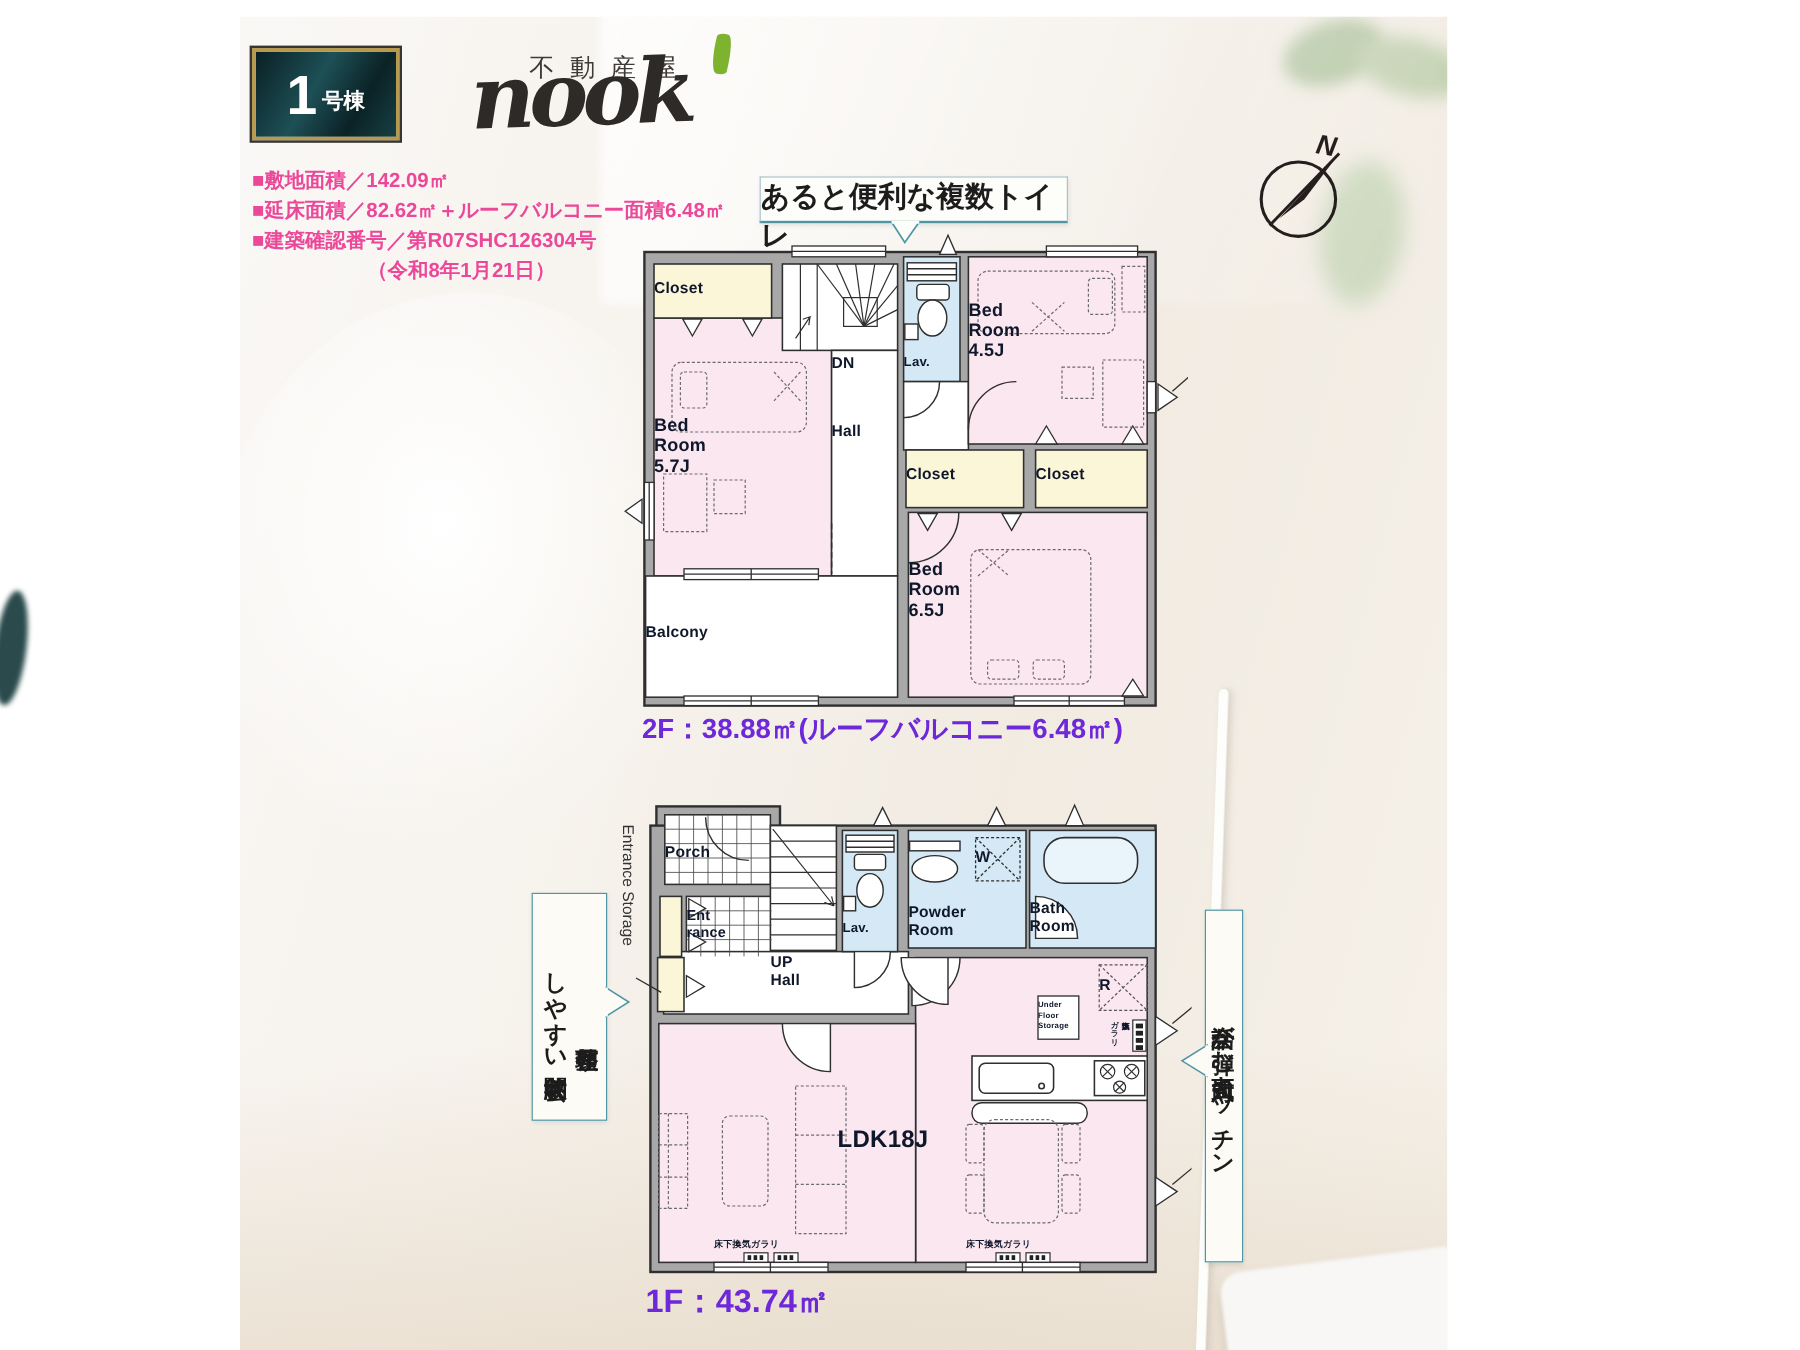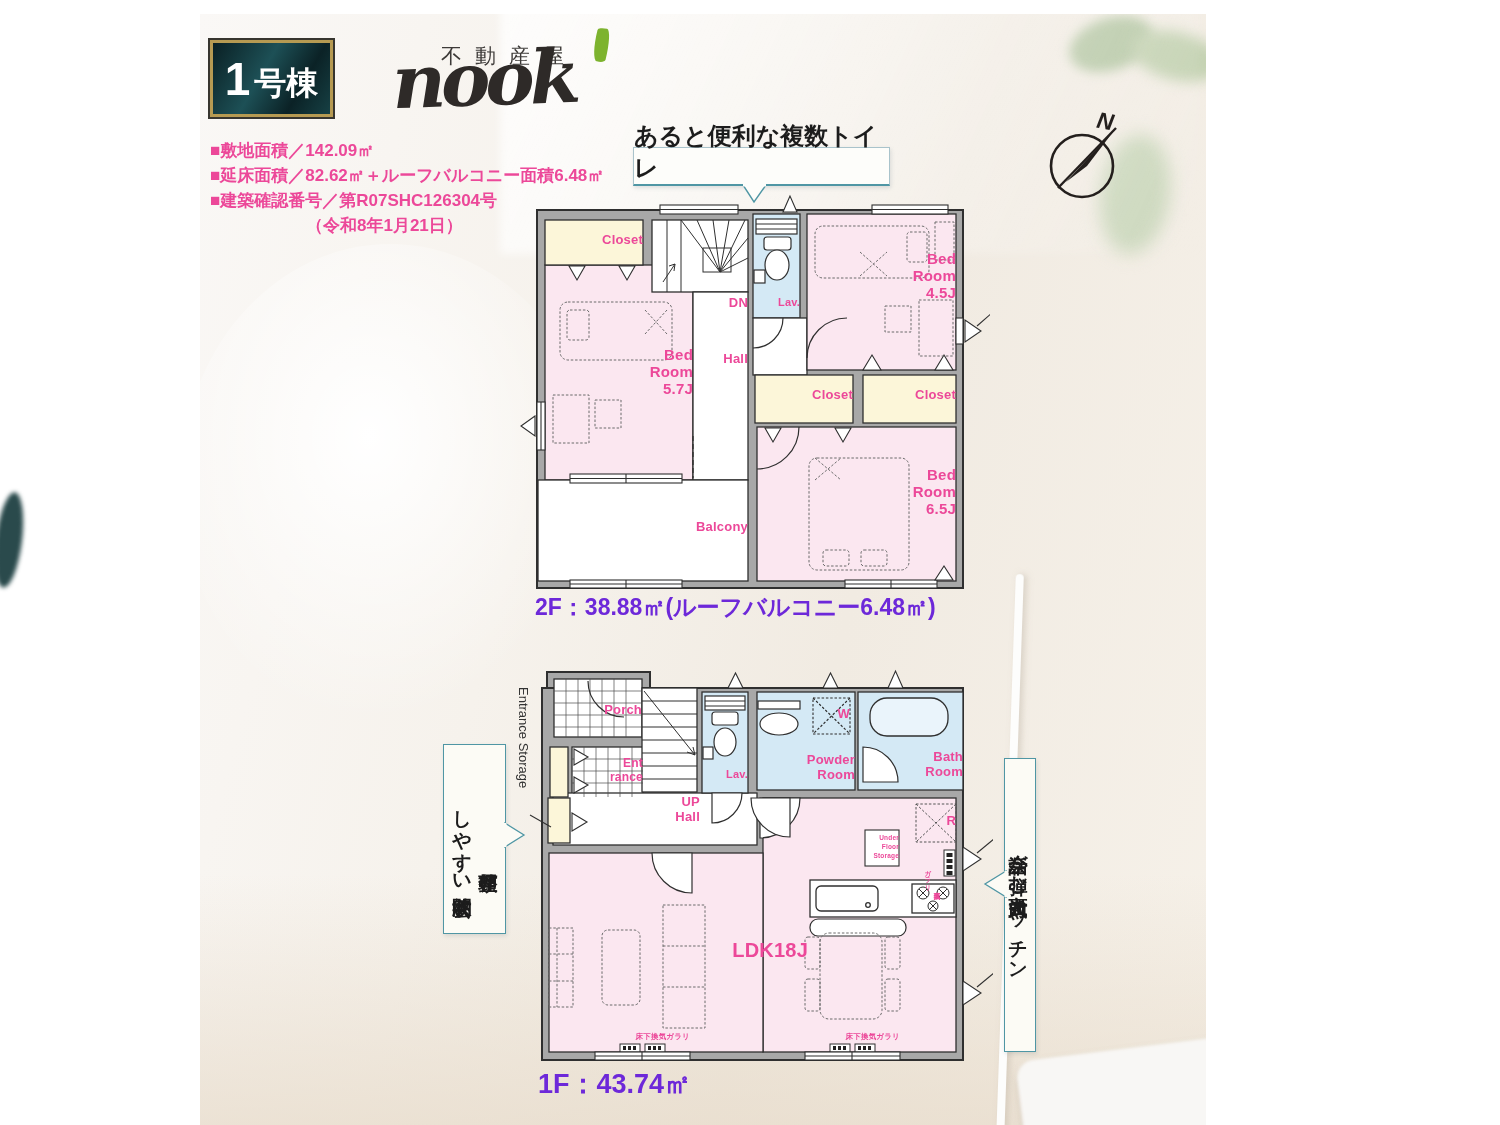--- a/index.html
+++ b/index.html
@@ -29,7 +29,7 @@
  background:linear-gradient(120deg,#0a2024 0%,#1d5056 42%,#0b2226 72%,#164044 100%);
  border:3px solid #b69a52;outline:2px solid #37352f;color:#fff}
 .badge .n1{font-size:46px;font-weight:700;line-height:1}
-.badge .n2{font-size:32px;font-weight:700;padding-top:10px}
+.badge .n2{font-size:18px;font-weight:700;padding-top:10px}
 .tagline{position:absolute;left:441px;top:42px;width:190px;font-size:21px;letter-spacing:13px;color:#3d3a38;font-weight:500}
 .brand{position:absolute;left:392px;top:36px;font-family:"DejaVu Serif","Liberation Serif",serif;
  font-style:italic;font-weight:700;font-size:74px;letter-spacing:-5px;color:#2e2a28;transform:rotate(-2deg)}

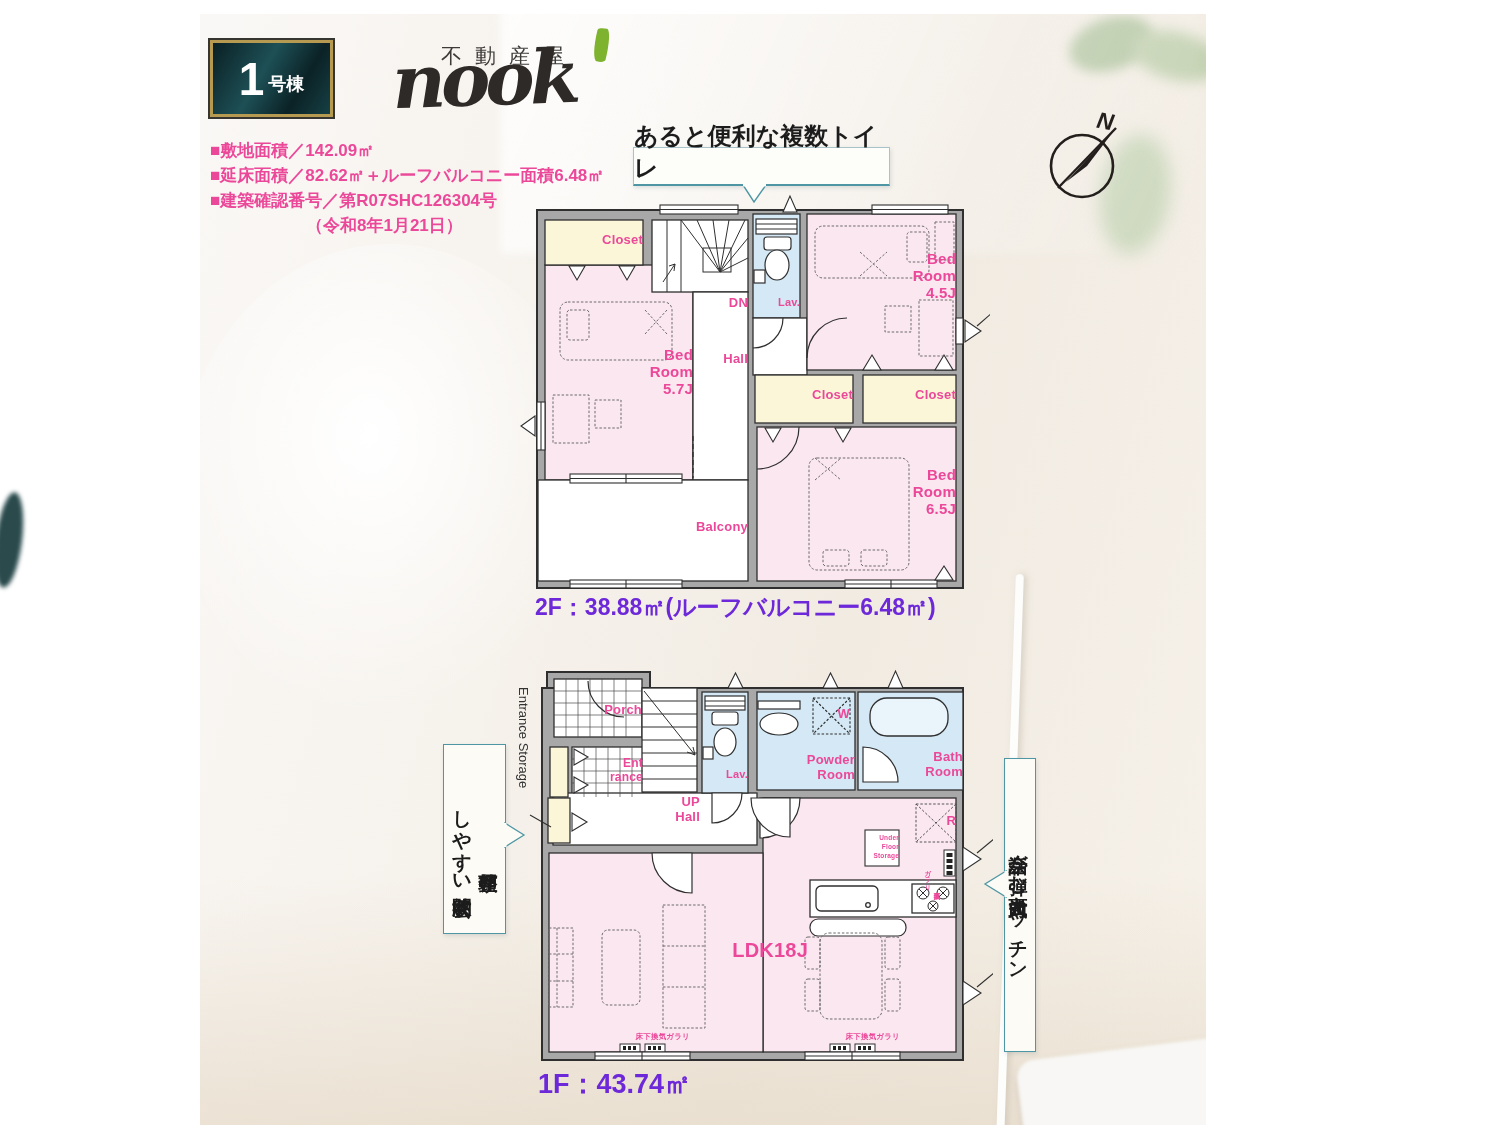--- a/index.html
+++ b/index.html
@@ -17,7 +17,7 @@
 .area-label{position:absolute;font-weight:700;color:#6d28d9;white-space:nowrap}
 
 .callout{position:absolute;background:#fdfdfa;border:1px solid #a9c3cb;border-bottom:2px solid #4f96a4;
- display:flex;align-items:flex-end;justify-content:center;font-weight:600;color:#1c1c1c;
+ display:flex;align-items:flex-start;justify-content:center;font-weight:600;color:#1c1c1c;
  box-shadow:1px 2px 4px rgba(90,110,115,.18)}
 .vcall{position:absolute;background:#fcfbf5;border:1px solid #4f96a4;color:#1c1c1c;font-weight:600;
  writing-mode:vertical-rl;text-align:center;box-shadow:1px 2px 4px rgba(90,110,115,.18);padding:8px 4px}

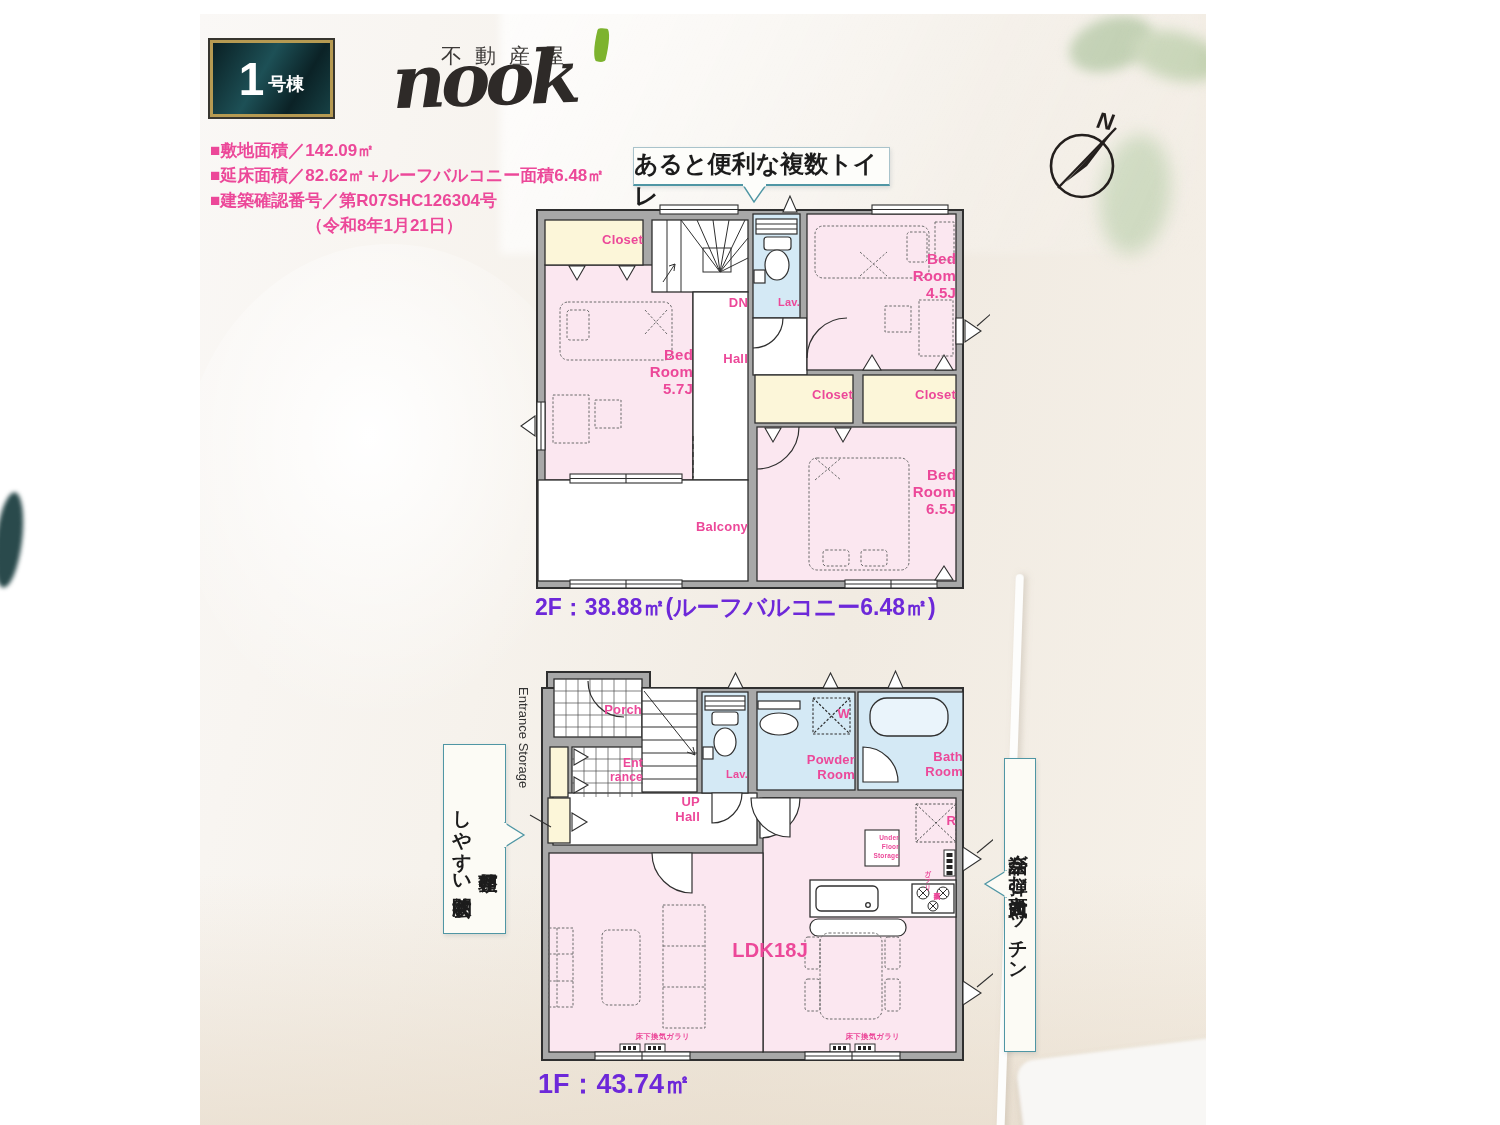--- a/index.html
+++ b/index.html
@@ -13,7 +13,7 @@
 .blob{position:absolute;border-radius:50%}
 
 .plan{position:absolute}
-.rl{position:absolute;text-align:right;white-space:pre-line;color:#ec4899;font-weight:600;line-height:1.14;letter-spacing:.2px}
+.rl{position:absolute;text-align:left;white-space:pre-line;color:#0f172a;font-weight:600;line-height:1.14;letter-spacing:.2px}
 .area-label{position:absolute;font-weight:700;color:#6d28d9;white-space:nowrap}
 
 .callout{position:absolute;background:#fdfdfa;border:1px solid #a9c3cb;border-bottom:2px solid #4f96a4;

